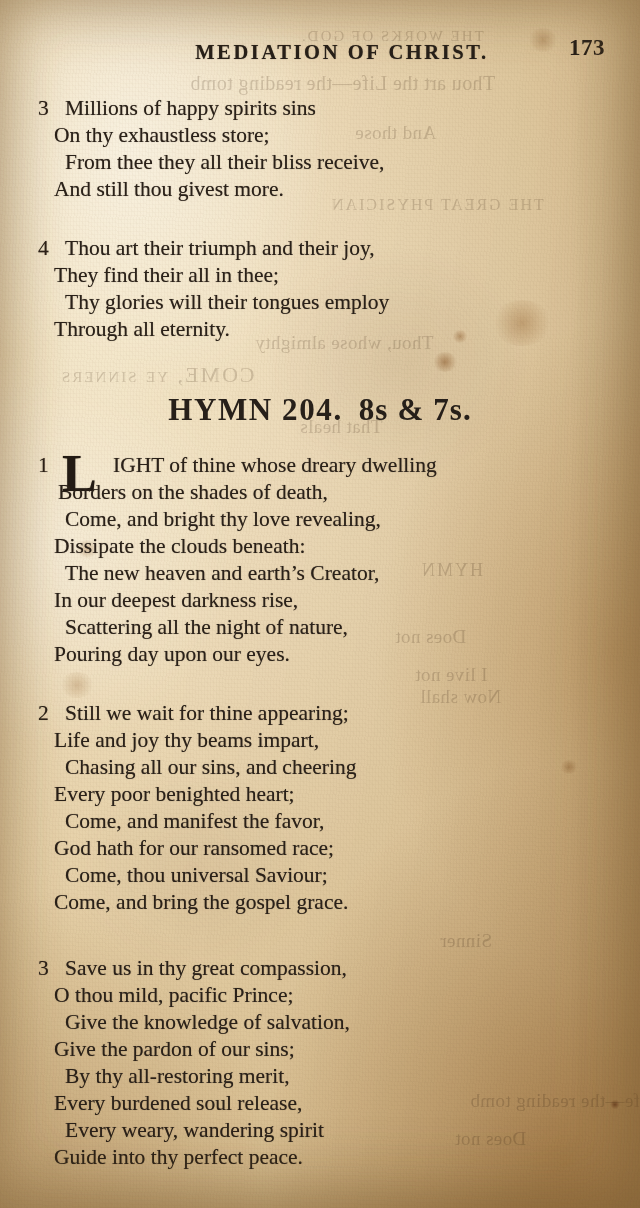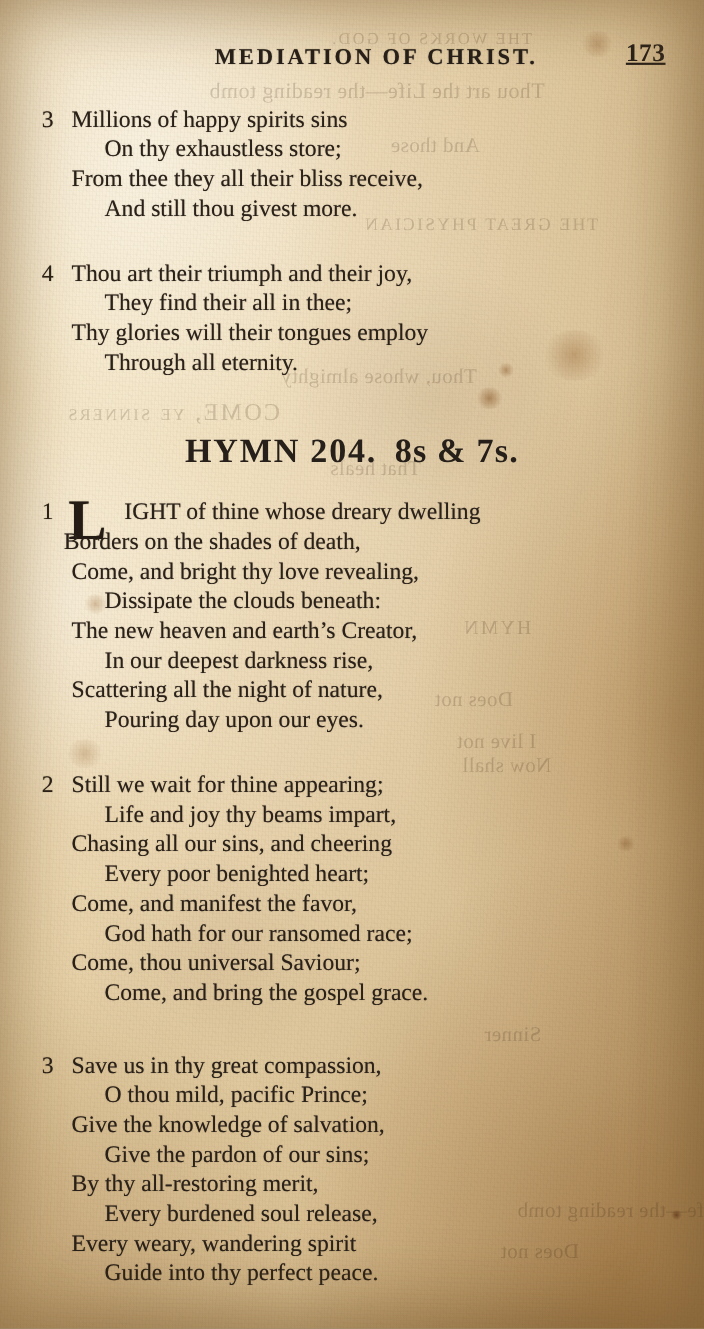--- a/index.html
+++ b/index.html
@@ -119,7 +119,6 @@
     font-weight: 700;
     letter-spacing: 0.5px;
     color: #27201a;
-    text-decoration: underline;
   }
 
   .hymn-title {

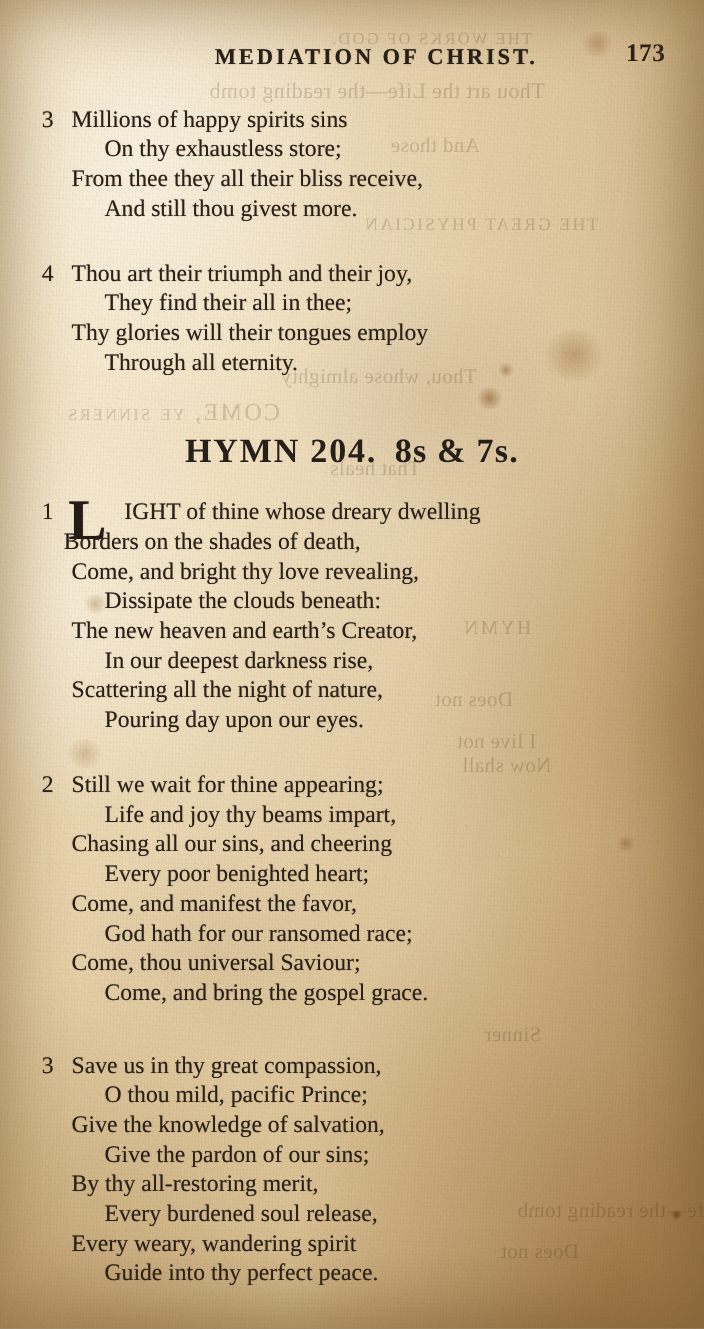--- a/index.html
+++ b/index.html
@@ -147,7 +147,7 @@
     text-shadow: 0 0 0.85px rgba(45,34,22,0.5);
   }
   .vline.odd  { padding-left: 65px; }
-  .vline.even { padding-left: 95px; }
+  .vline.even { padding-left: 54px; }
   .vline.dropline { padding-left: 113px; }
   .vline.dropline2 { padding-left: 58px; }
 

